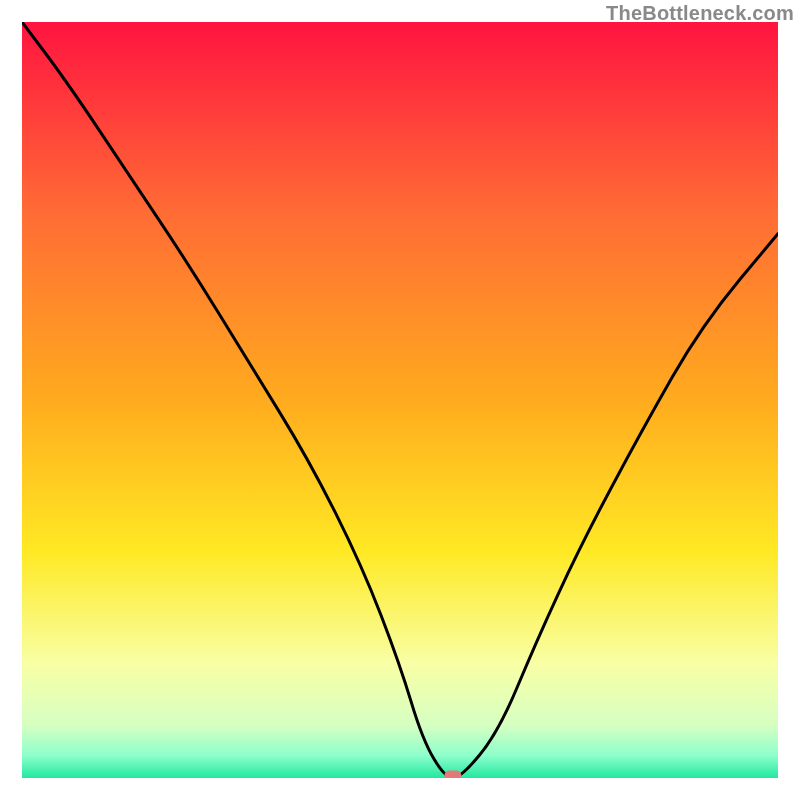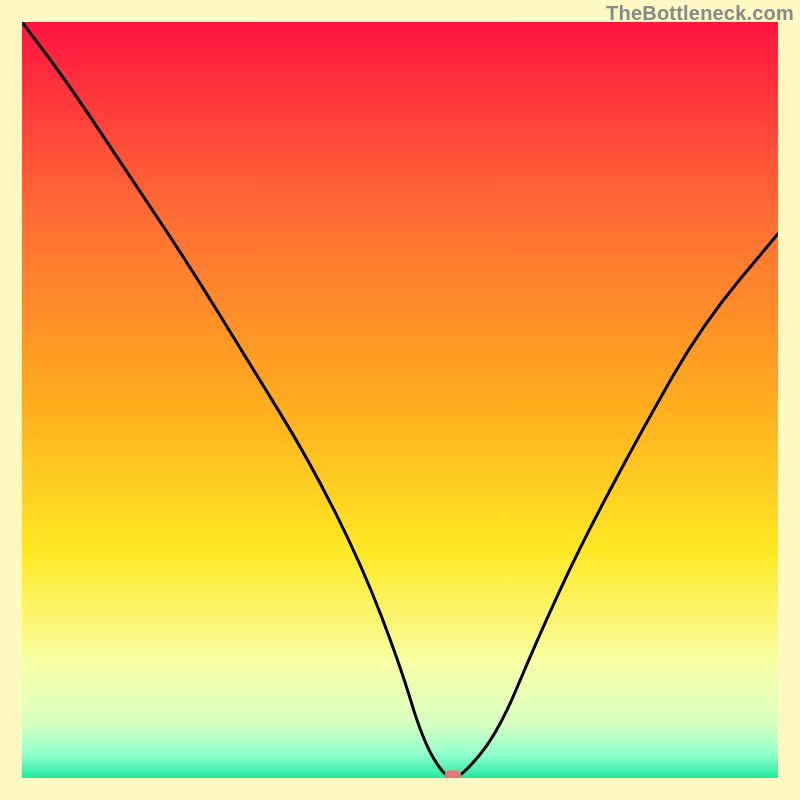--- a/index.html
+++ b/index.html
@@ -14,7 +14,7 @@
     position: relative;
     width: 800px;
     height: 800px;
-    background: #fef9c3;
+    background: #ffffff;
   }
   .plot {
     position: absolute;

